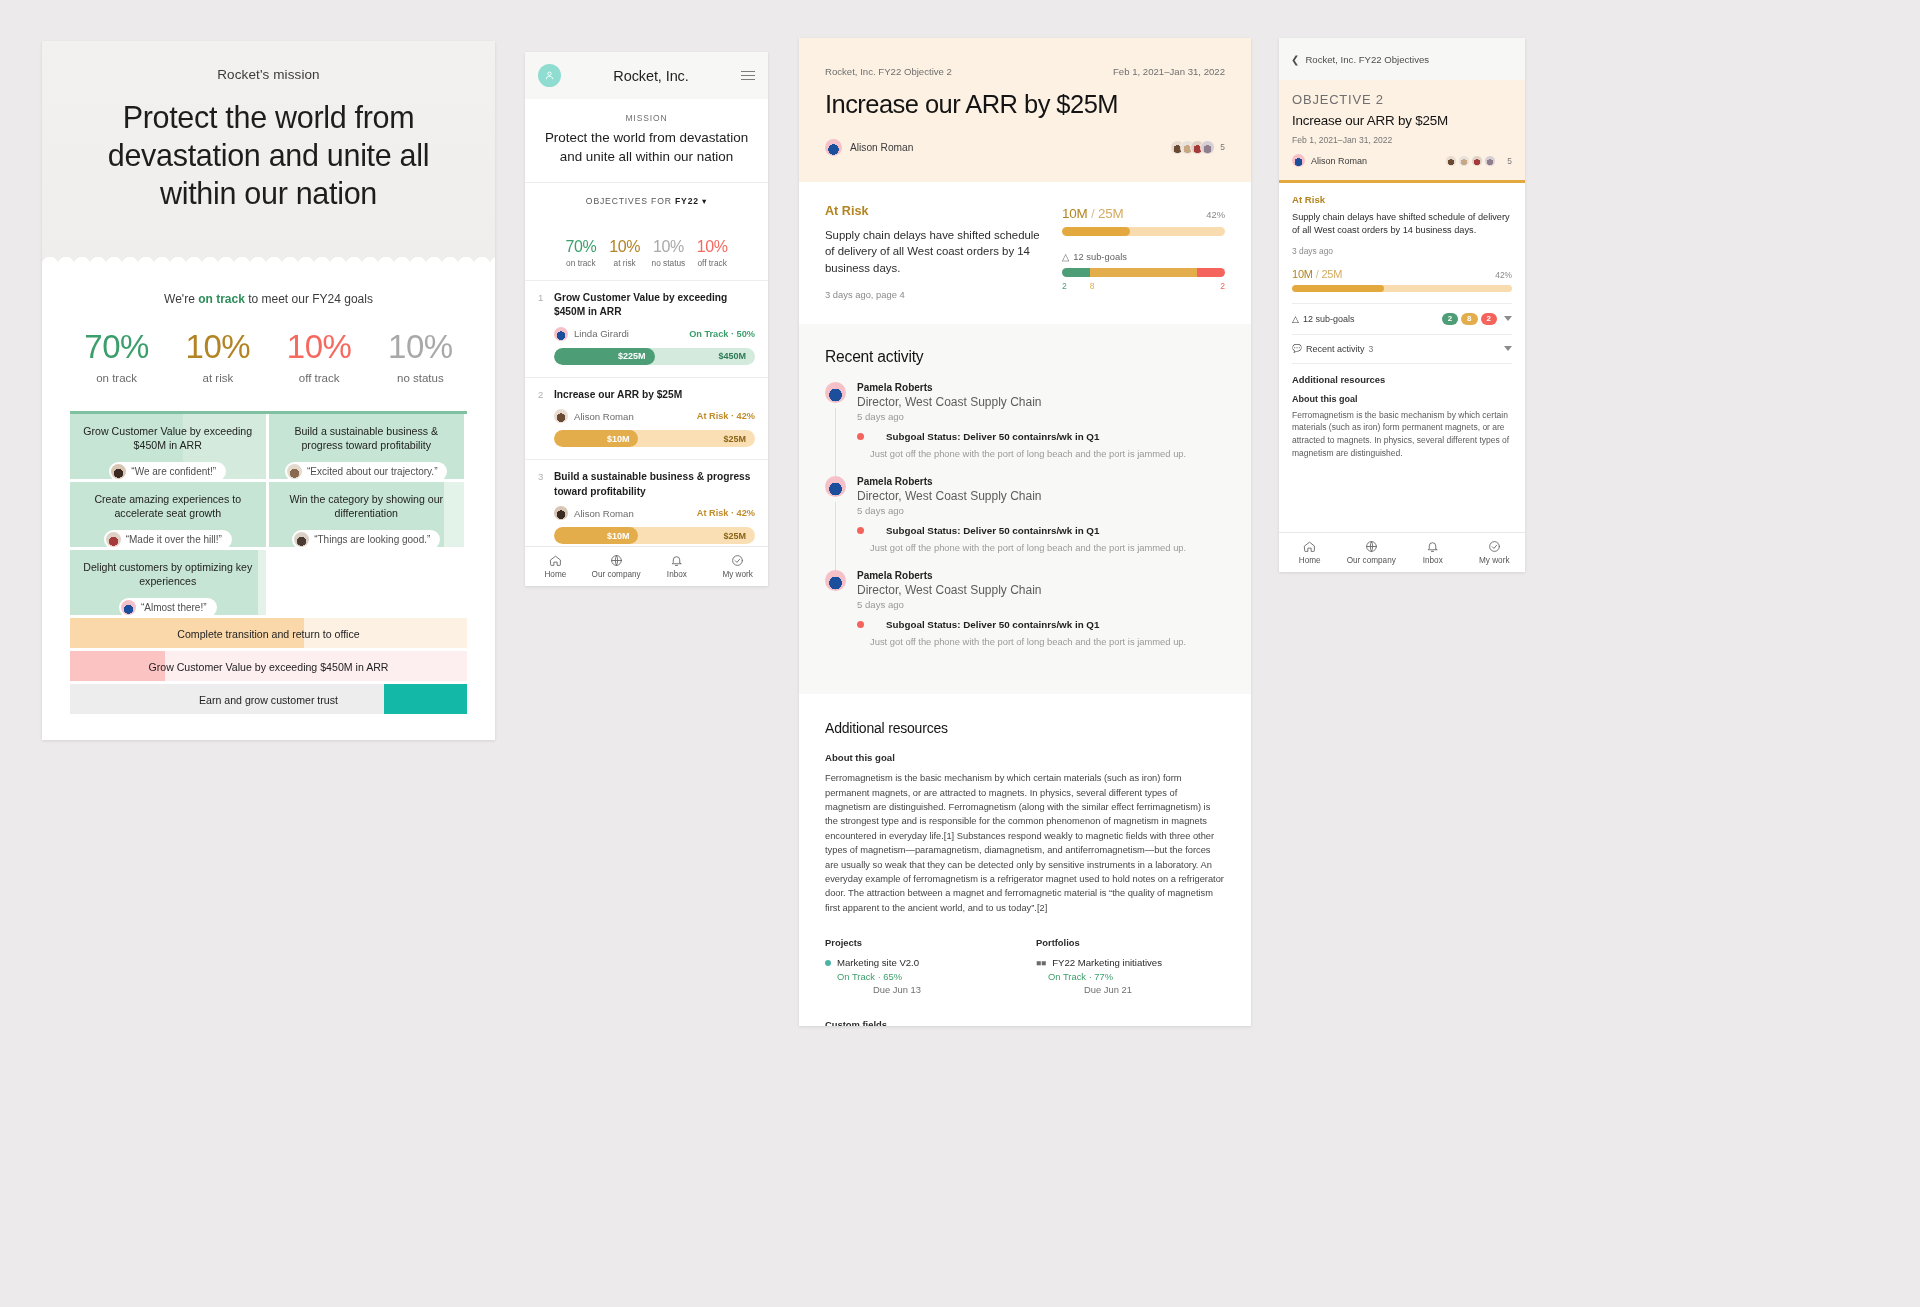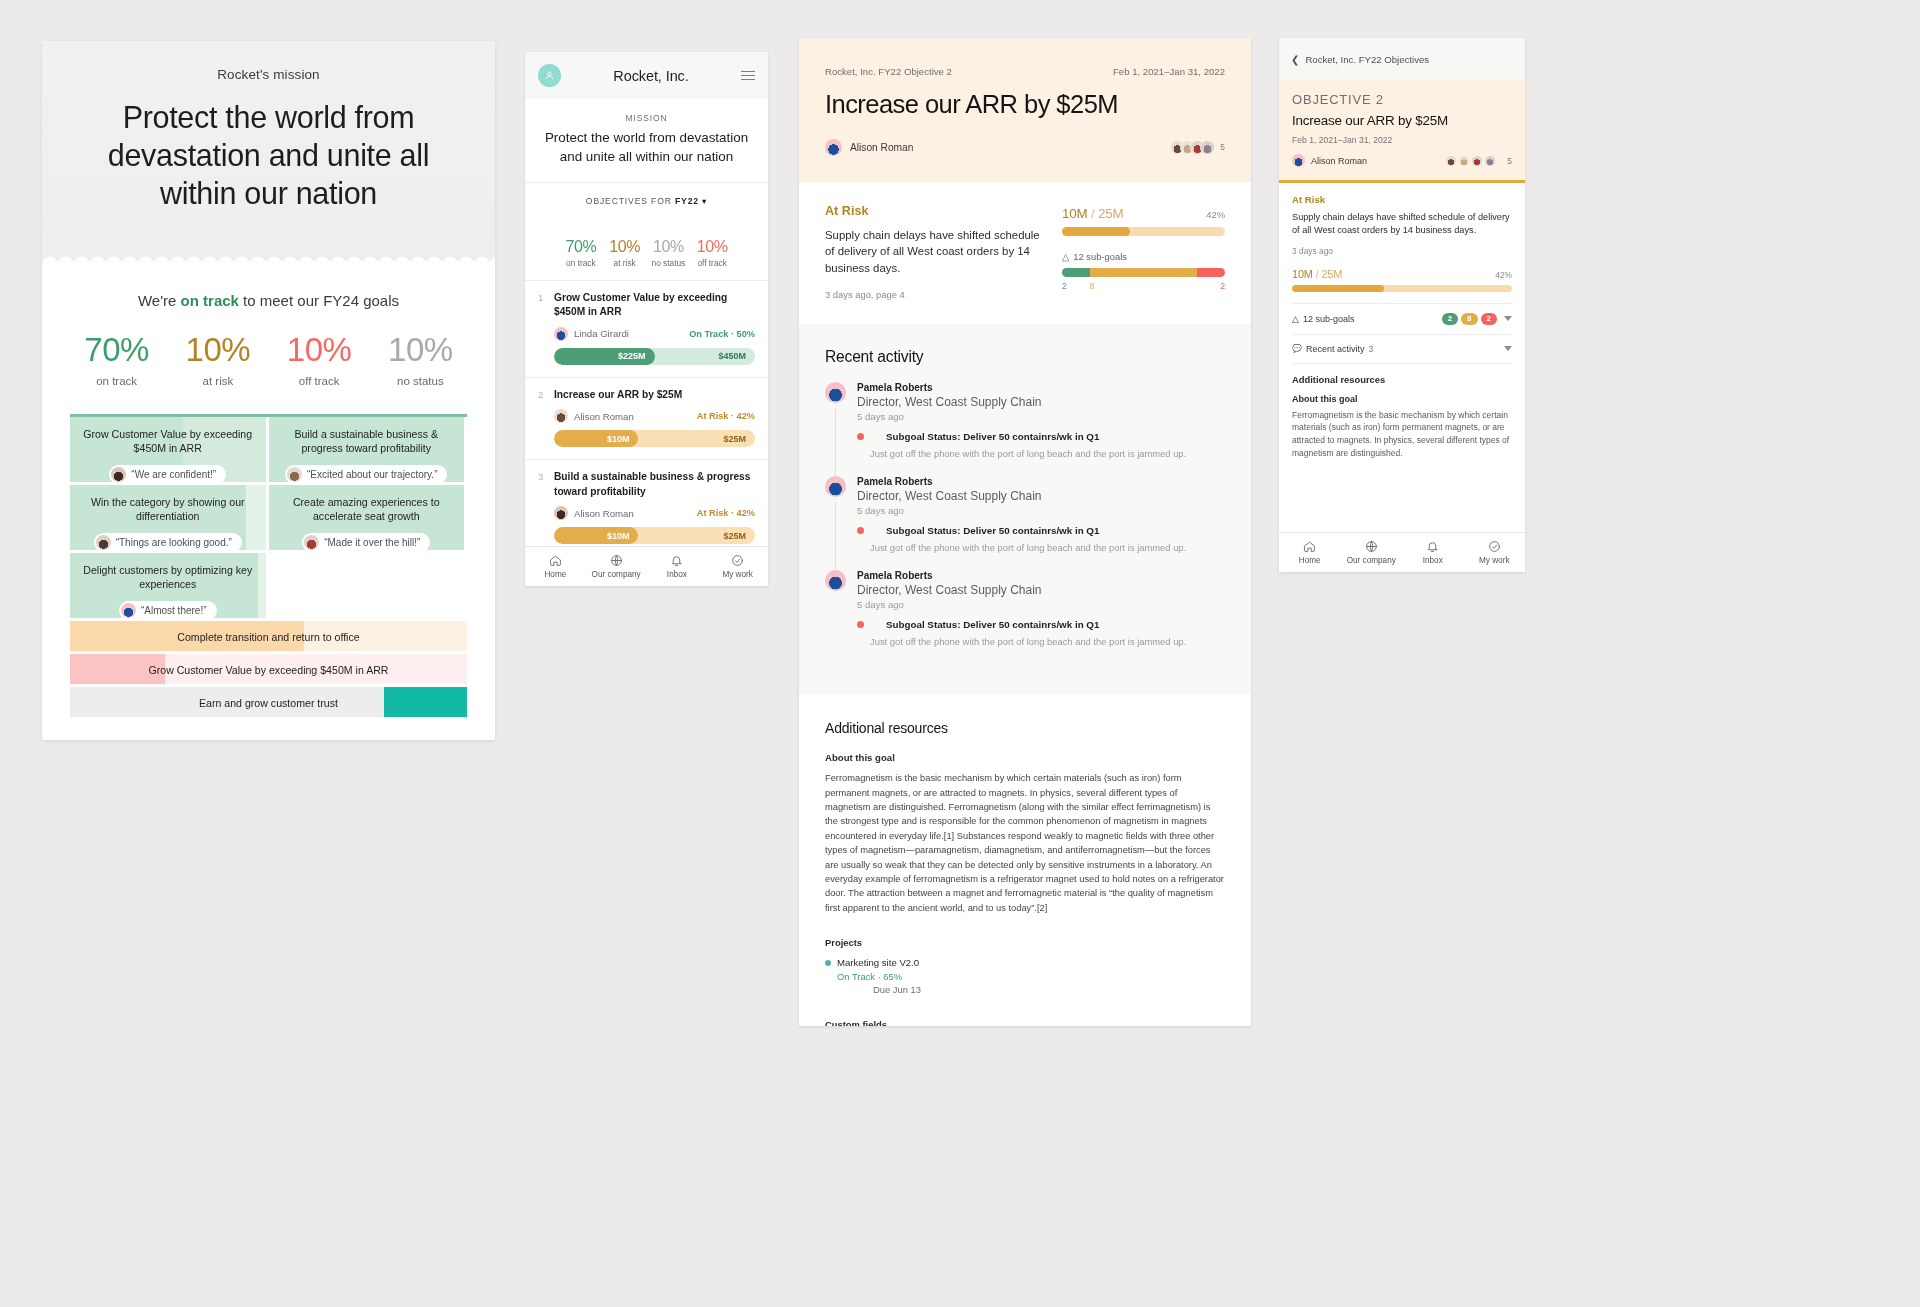--- a/index.html
+++ b/index.html
@@ -36,7 +36,7 @@
     margin-top: 16px; font-size: 30.5px; line-height: 1.25;
     font-weight: 400; color: #1d1d1d; letter-spacing:-.3px;
   }
-  .fy-line { text-align:center; font-size: 15px; color:#3c3c3c; margin-top: 28px; }
+  .fy-line { text-align:center; font-size: 12px; color:#3c3c3c; margin-top: 28px; }
   .fy-line b { color:#2f8f5b; font-weight: 700; }
 
   .stat-row { display:flex; margin: 24px 24px 0; }

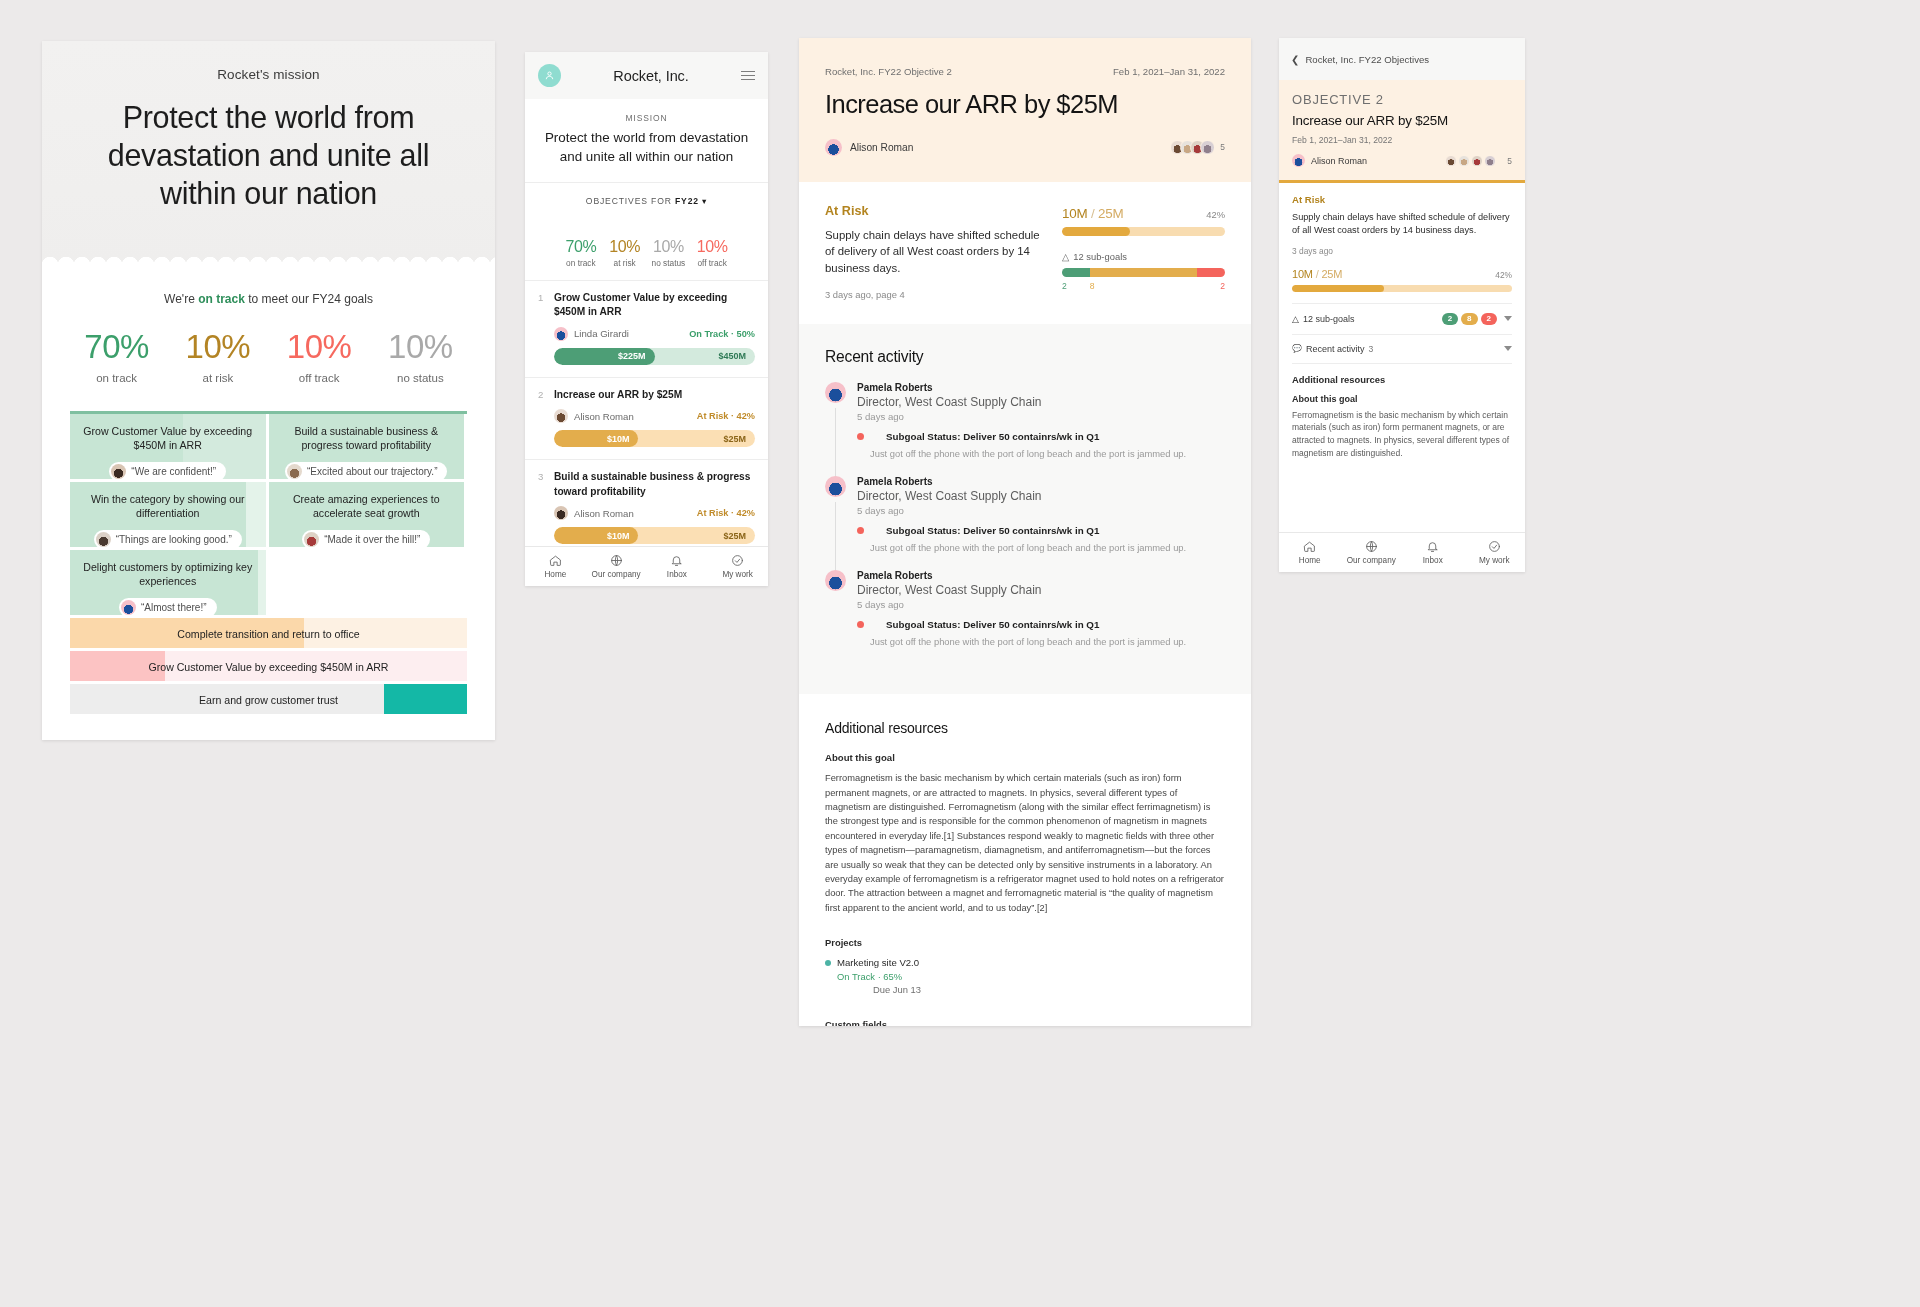--- a/index.html
+++ b/index.html
@@ -260,18 +260,18 @@
                 <span>“Excited about our trajectory.”</span>
               </span></div>
           </div>
+          <div class="gcell" style="background:#d3eadd">
+            <div class="fillbar" style="width:100%;background:#c7e5d4"></div>
+            <div class="cbody"><div class="ctitle">Create amazing experiences to accelerate seat growth</div><span class="quote">
+                <span class="av" style="background:radial-gradient(circle at 50% 62%, #a63a3a 0 38%, #ded2c6 39%)"></span>
+                <span>“Made it over the hill!”</span>
+              </span></div>
+          </div>
           <div class="gcell" style="background:#e4f3ea">
             <div class="fillbar" style="width:90%;background:#c7e5d4"></div>
             <div class="cbody"><div class="ctitle">Win the category by showing our differentiation</div><span class="quote">
                 <span class="av" style="background:radial-gradient(circle at 50% 62%, #4a3a30 0 38%, #dbd0c6 39%)"></span>
                 <span>“Things are looking good.”</span>
-              </span></div>
-          </div>
-          <div class="gcell" style="background:#d3eadd">
-            <div class="fillbar" style="width:100%;background:#c7e5d4"></div>
-            <div class="cbody"><div class="ctitle">Create amazing experiences to accelerate seat growth</div><span class="quote">
-                <span class="av" style="background:radial-gradient(circle at 50% 62%, #a63a3a 0 38%, #ded2c6 39%)"></span>
-                <span>“Made it over the hill!”</span>
               </span></div>
           </div>
           <div class="gcell" style="background:#e4f3ea">

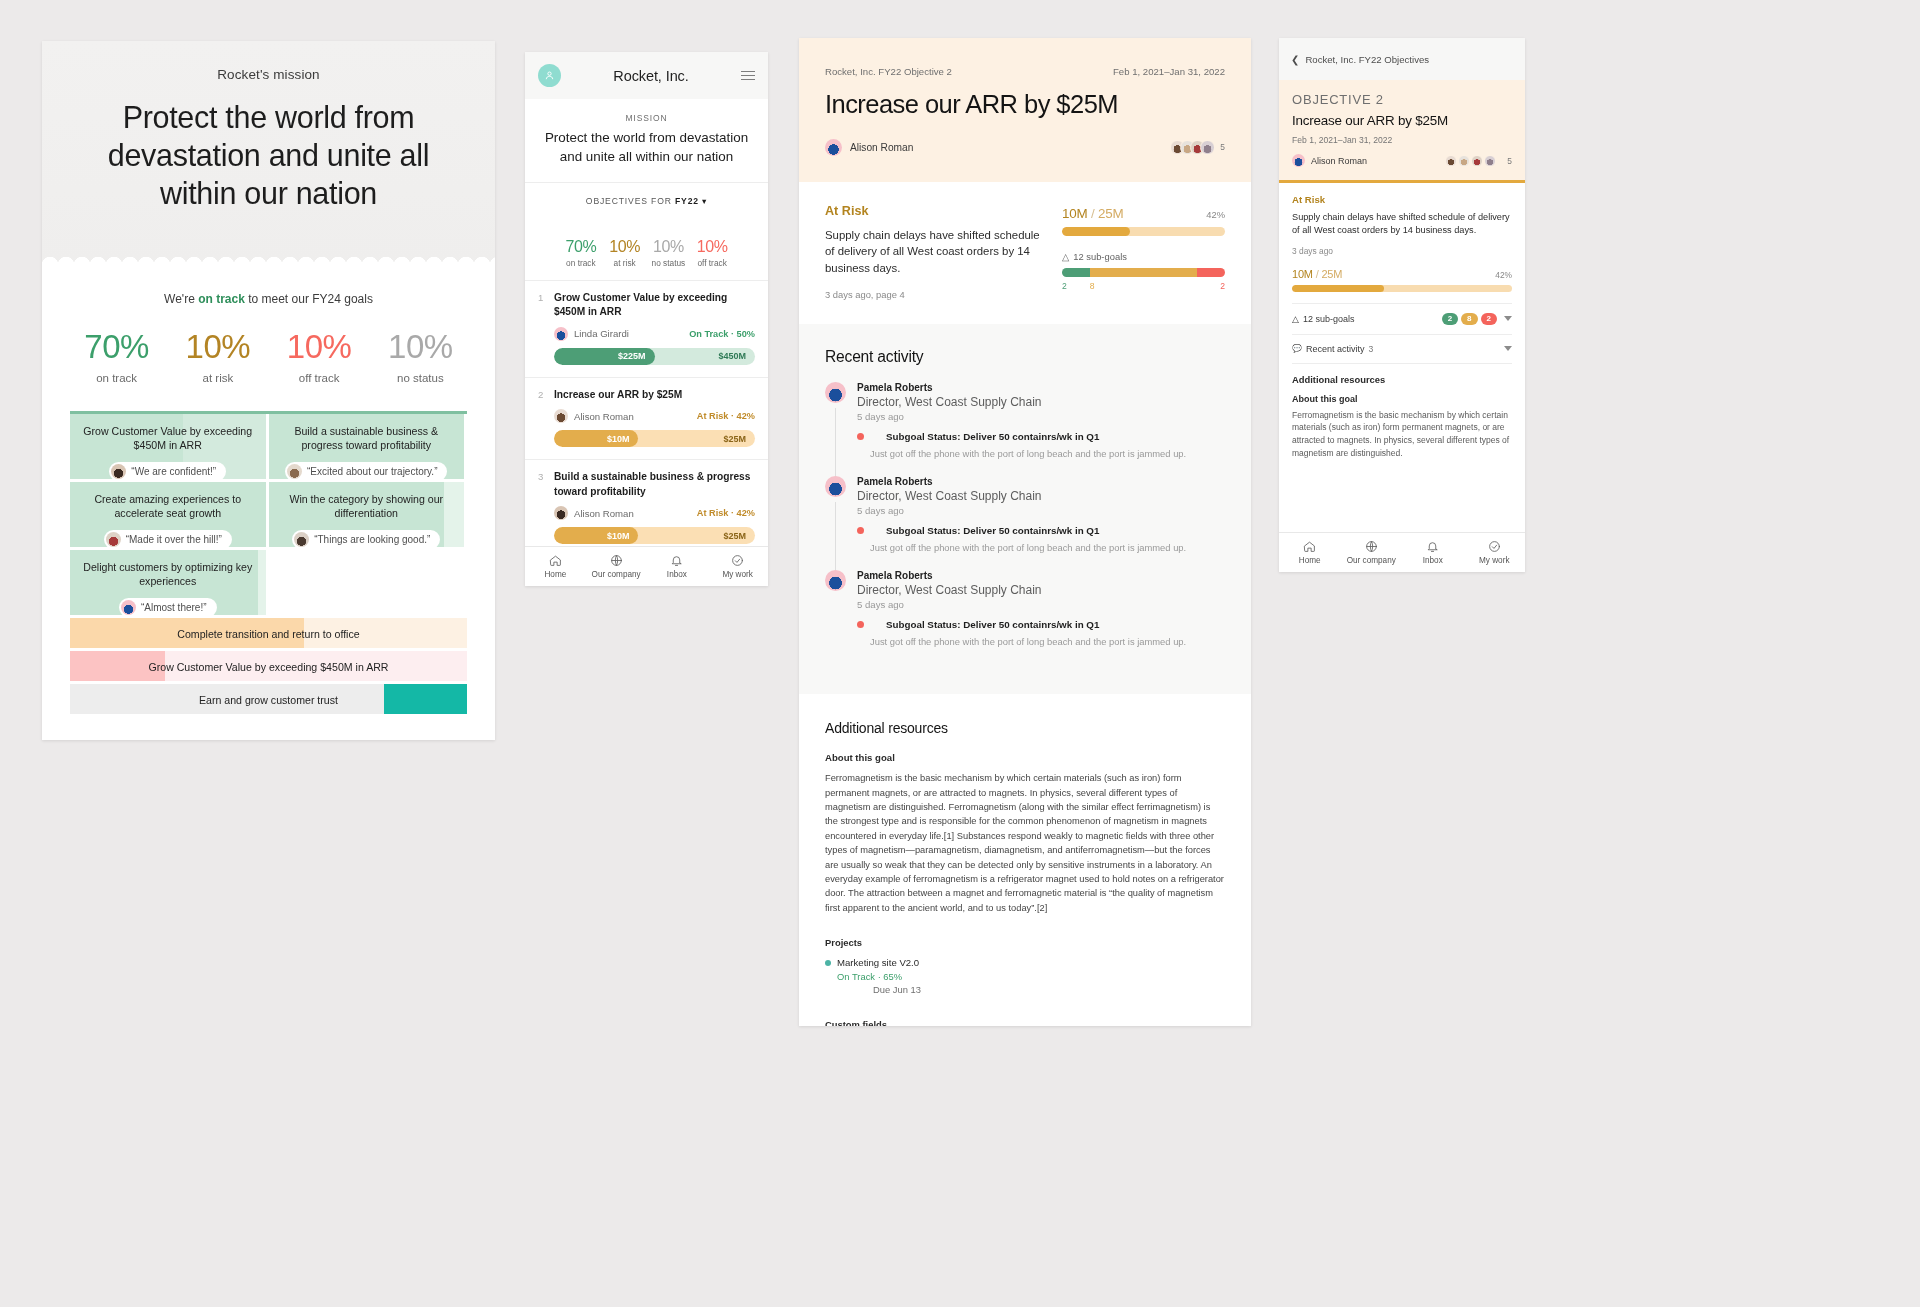--- a/index.html
+++ b/index.html
@@ -552,6 +552,17 @@
             <div class="res-idue">Due Jun 13</div>
           </div>
         </div>
+        <div class="res-col">
+          <div class="res-ct">Portfolios</div>
+          <div class="res-item">
+            <div class="res-iname">
+              <span style="color:#6b6b6b;font-size:8.4px;">■■</span>
+              <span>FY22 Marketing initiatives</span>
+            </div>
+            <div class="res-ist">On Track · 77%</div>
+            <div class="res-idue">Due Jun 21</div>
+          </div>
+        </div>
       </div>
 
       <div class="cf-title">Custom fields</div>

